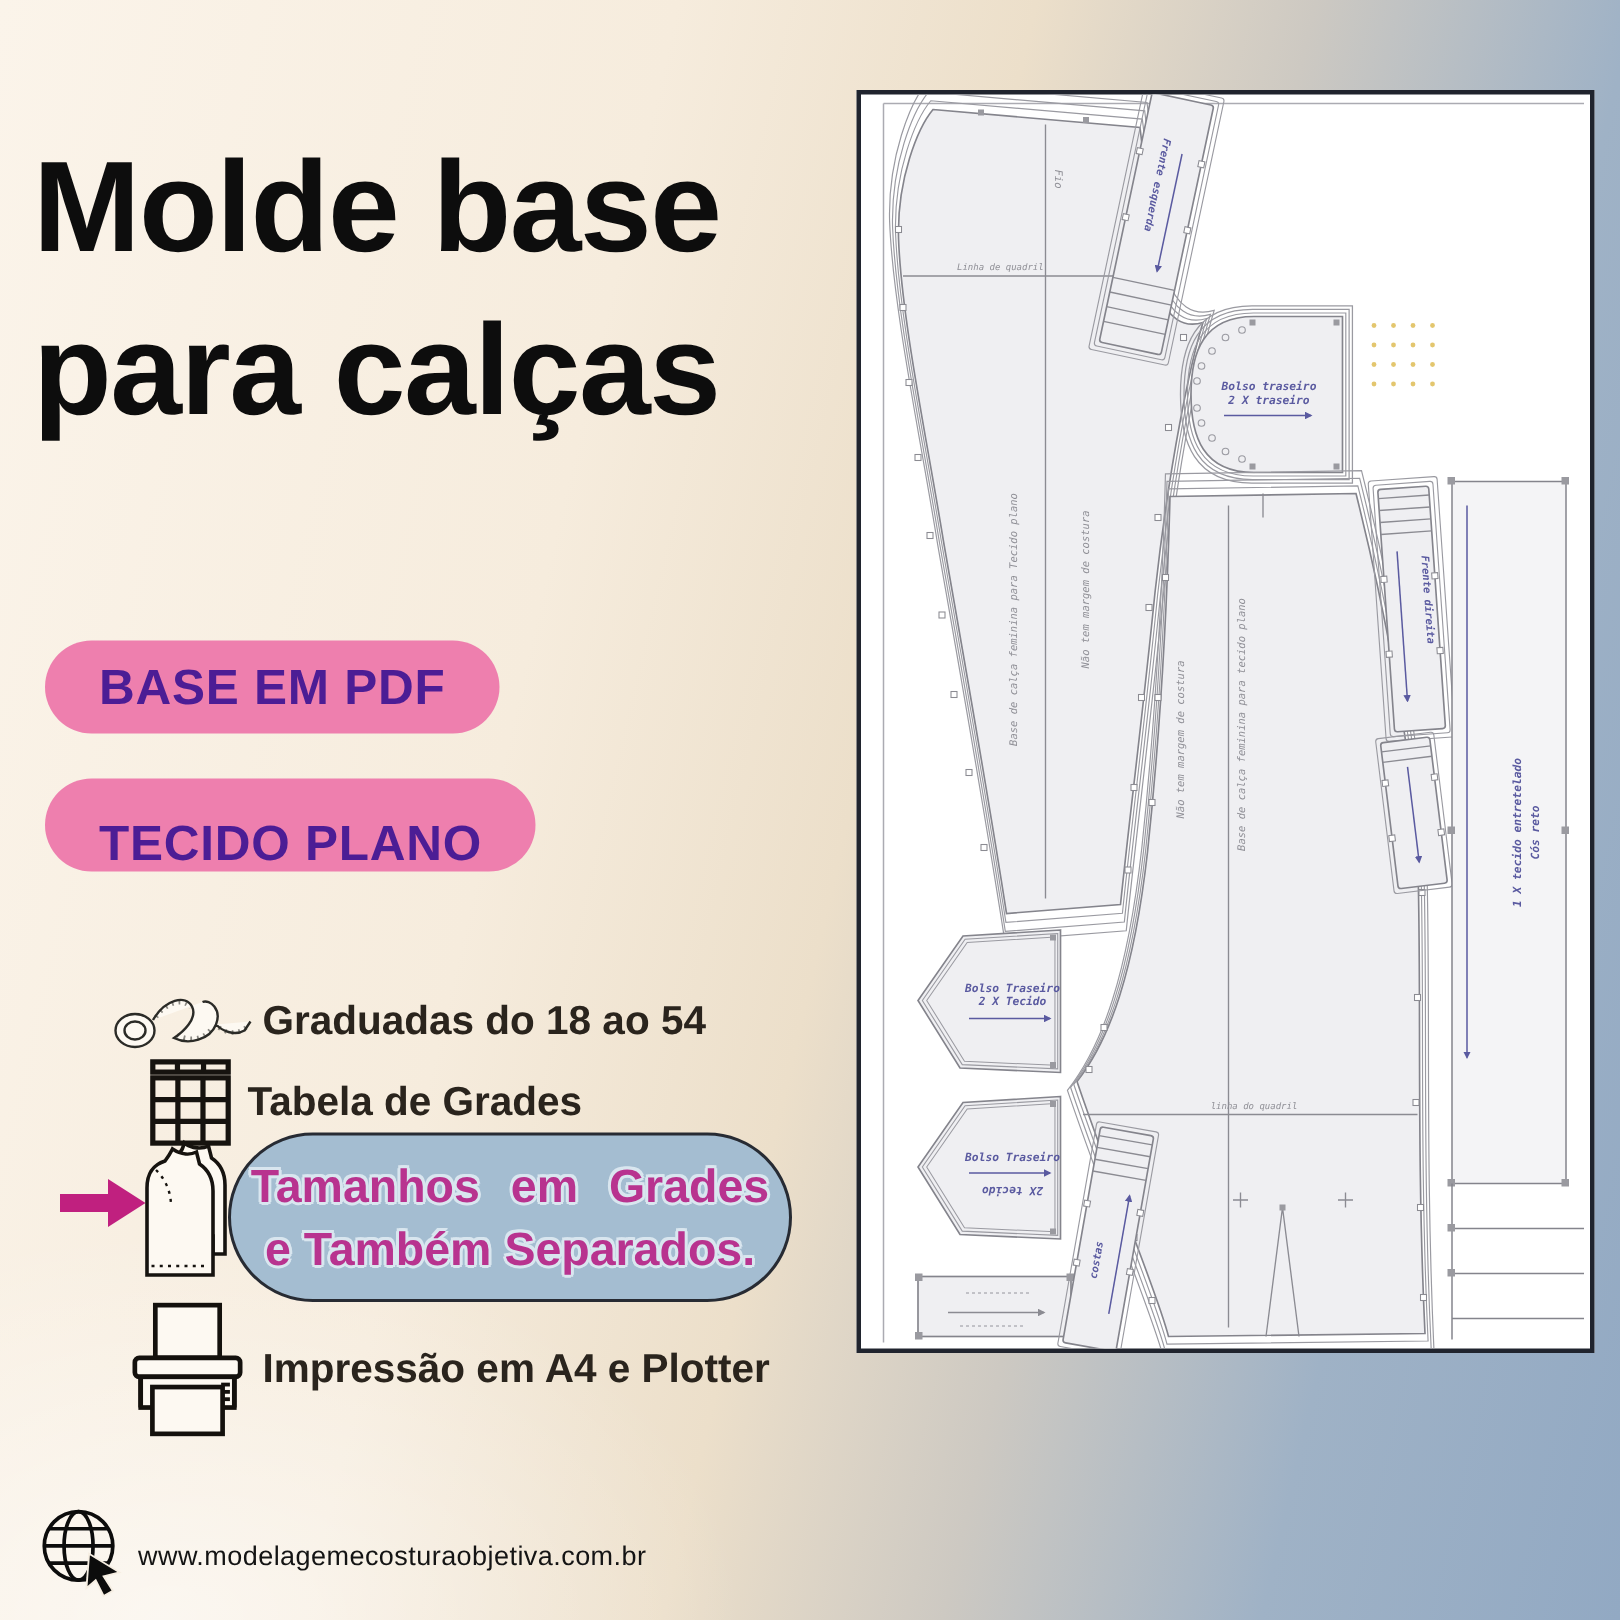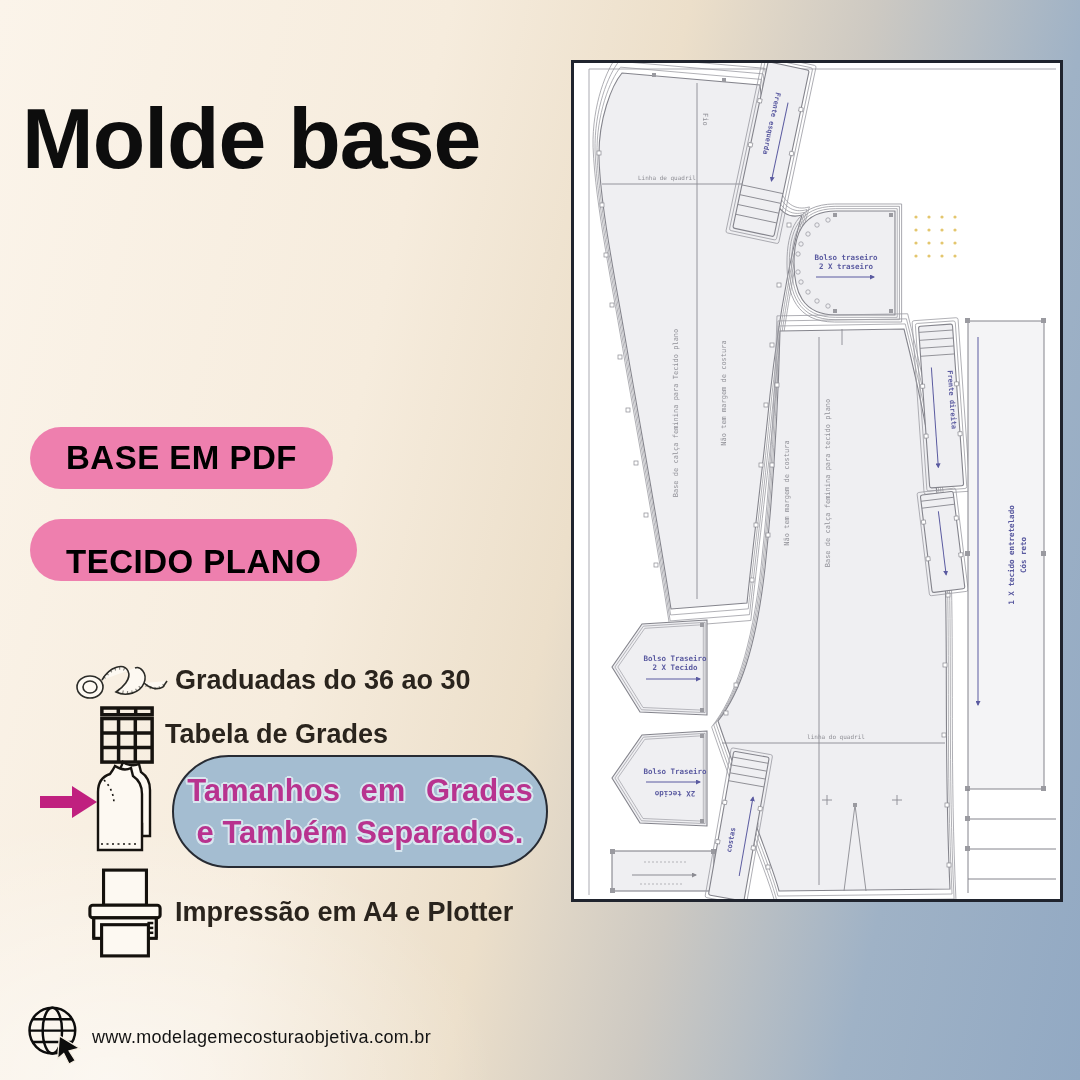--- a/index.html
+++ b/index.html
@@ -53,6 +53,7 @@
 
   <h1 class="title" style="margin:0">
     <span>Molde base</span>
+    <span>para calças</span>
   </h1>
 
   <div class="pill p1">

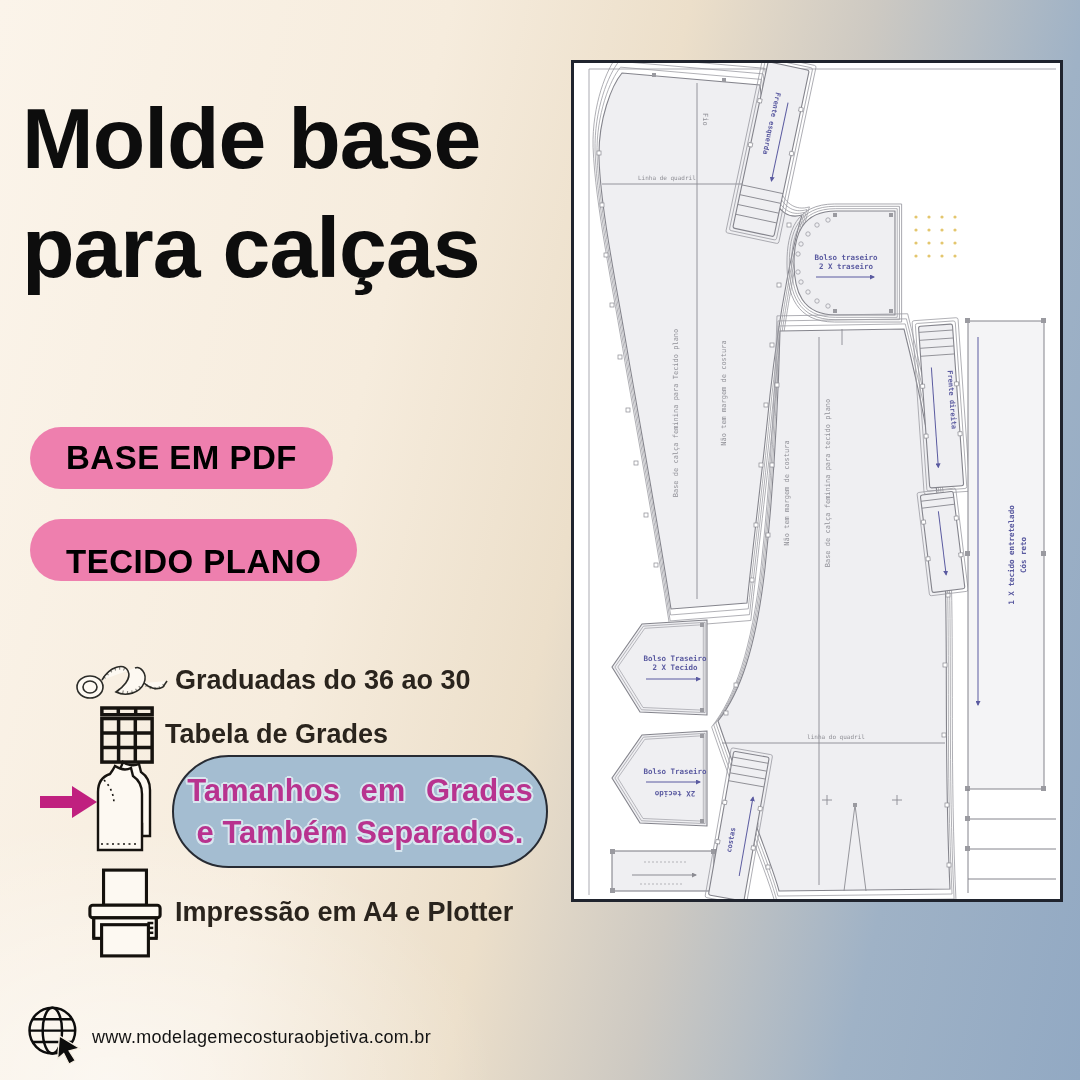--- a/index.html
+++ b/index.html
@@ -33,7 +33,7 @@
   .site .url{font-size:18px;font-weight:500;color:#141414;letter-spacing:.3px;}
   
   .panel{position:absolute;left:571px;top:60px;width:486px;height:836px;
-    background:#ffffff;border:3px solid #20242e;}
+    background:#ffffff;border:3px solid #20242e;font-style:italic;}
   .panel svg{display:block;}
   .fillp{fill:#efeff2;stroke:#84848c;stroke-width:1.1;}
   .gline{fill:none;stroke:#9a9aa1;stroke-width:.75;}

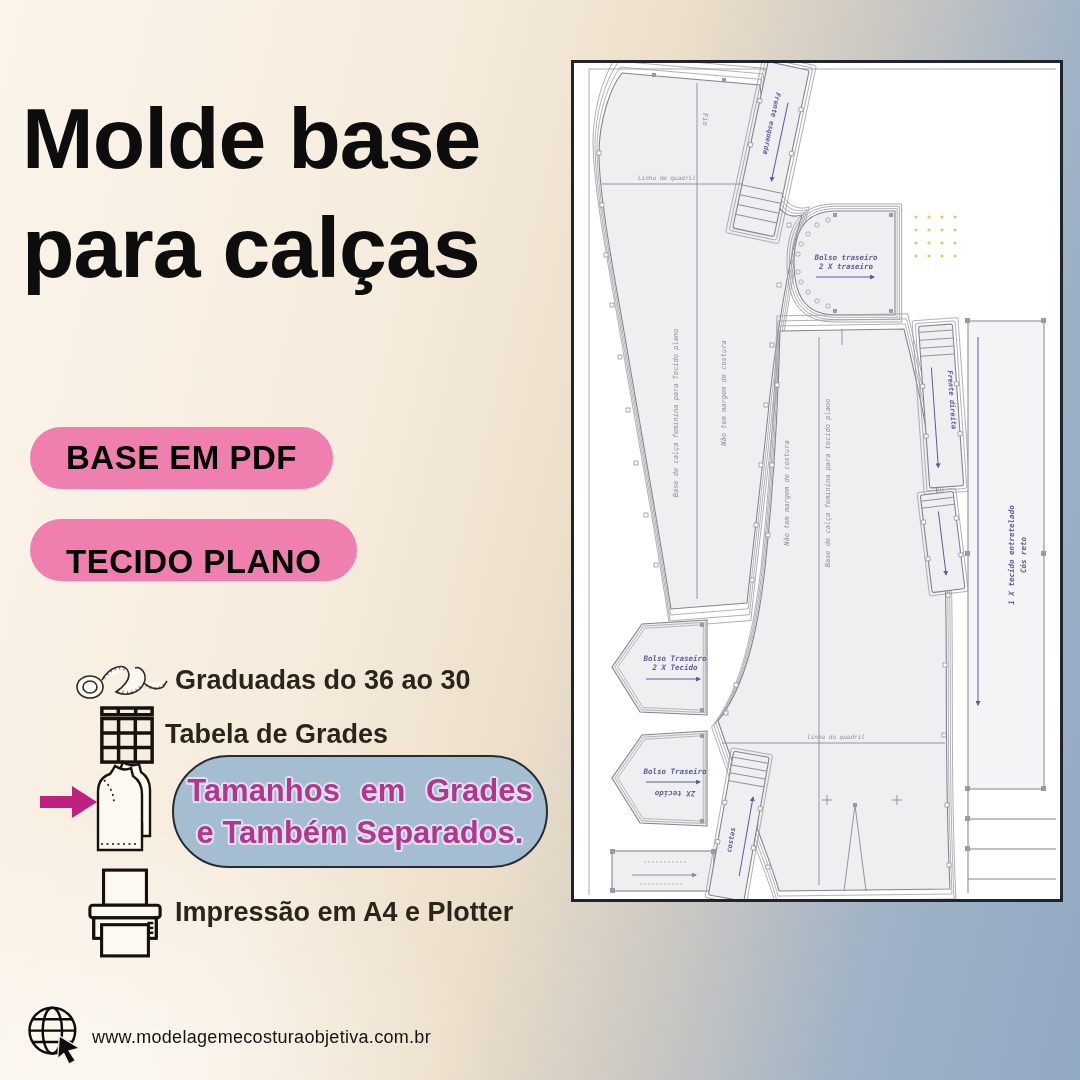--- a/index.html
+++ b/index.html
@@ -15,7 +15,7 @@
     font-weight:800;color:#0d0d0d;letter-spacing:-1px;}
   .title span{display:block;}
   .pill{position:absolute;left:30px;height:62px;display:inline-flex;align-items:center;
-    padding:0 36px;border-radius:31px;background:#ee7fae;color:#000000;
+    padding:0 36px;border-radius:31px;background:#ee7fae;color:#4c1d95;
     font-weight:800;font-size:33px;letter-spacing:.5px;white-space:nowrap;}
   .pill.p1{top:427px;}
   .pill.p2{top:519px;align-items:flex-end;}

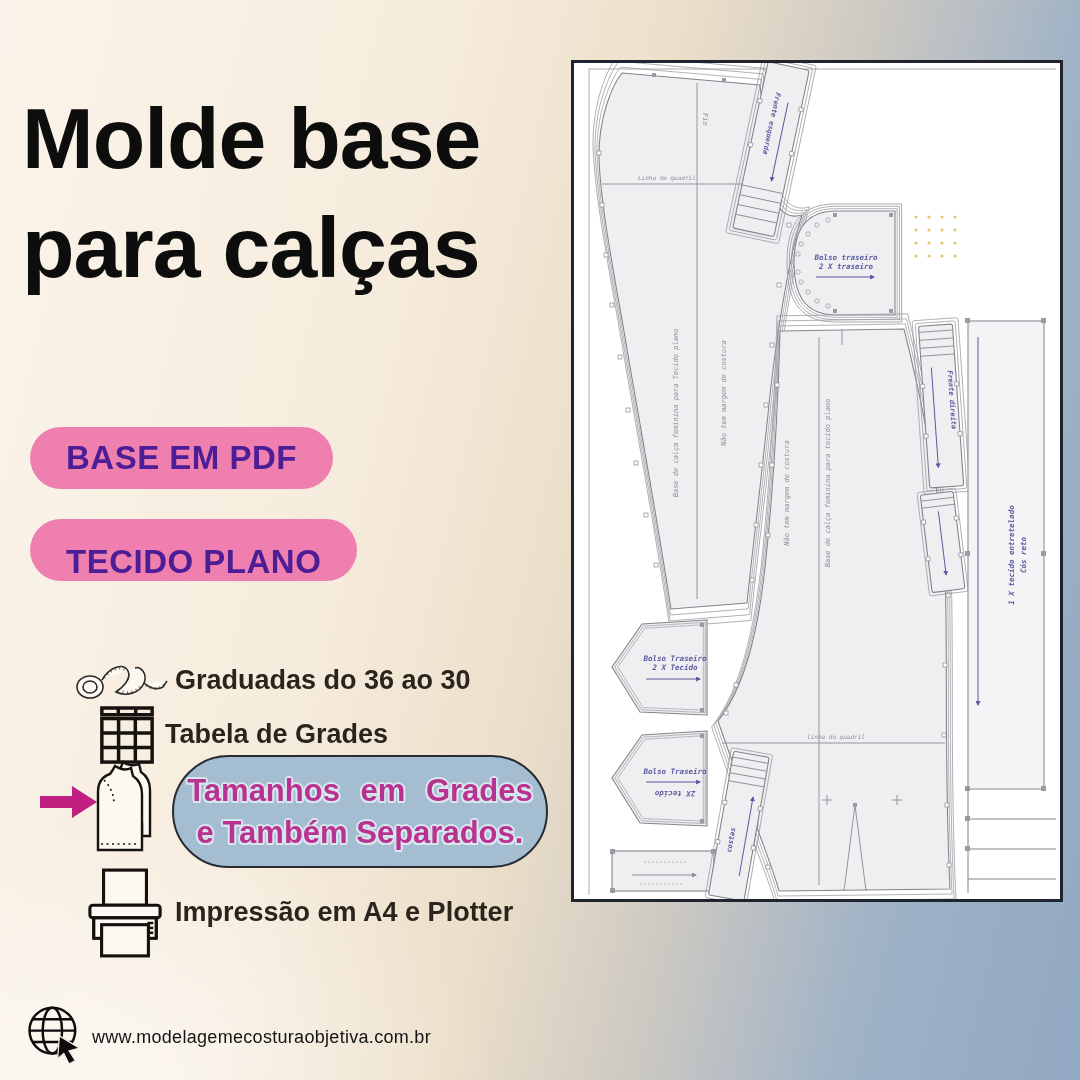--- a/index.html
+++ b/index.html
@@ -73,7 +73,7 @@
       <path d="M30,22 C37,12 49,9 53,16 M44,34 C54,39 64,36 68,28 M72,29 C77,33 84,34 90,29" fill="none" stroke="#2b2b27" stroke-width="3" stroke-dasharray="1.2 3.4" opacity=".55"></path>
     </svg>
   </div>
-  <div class="feat-label" style="left:175px;top:665px">Graduadas do 36 ao 30</div>
+  <div class="feat-label" style="left:175px;top:665px">Graduadas do 18 ao 54</div>
 
   <div class="icon" style="left:98px;top:704px;width:58px;height:62px">
     <svg width="58" height="62" viewBox="0 0 60 64">

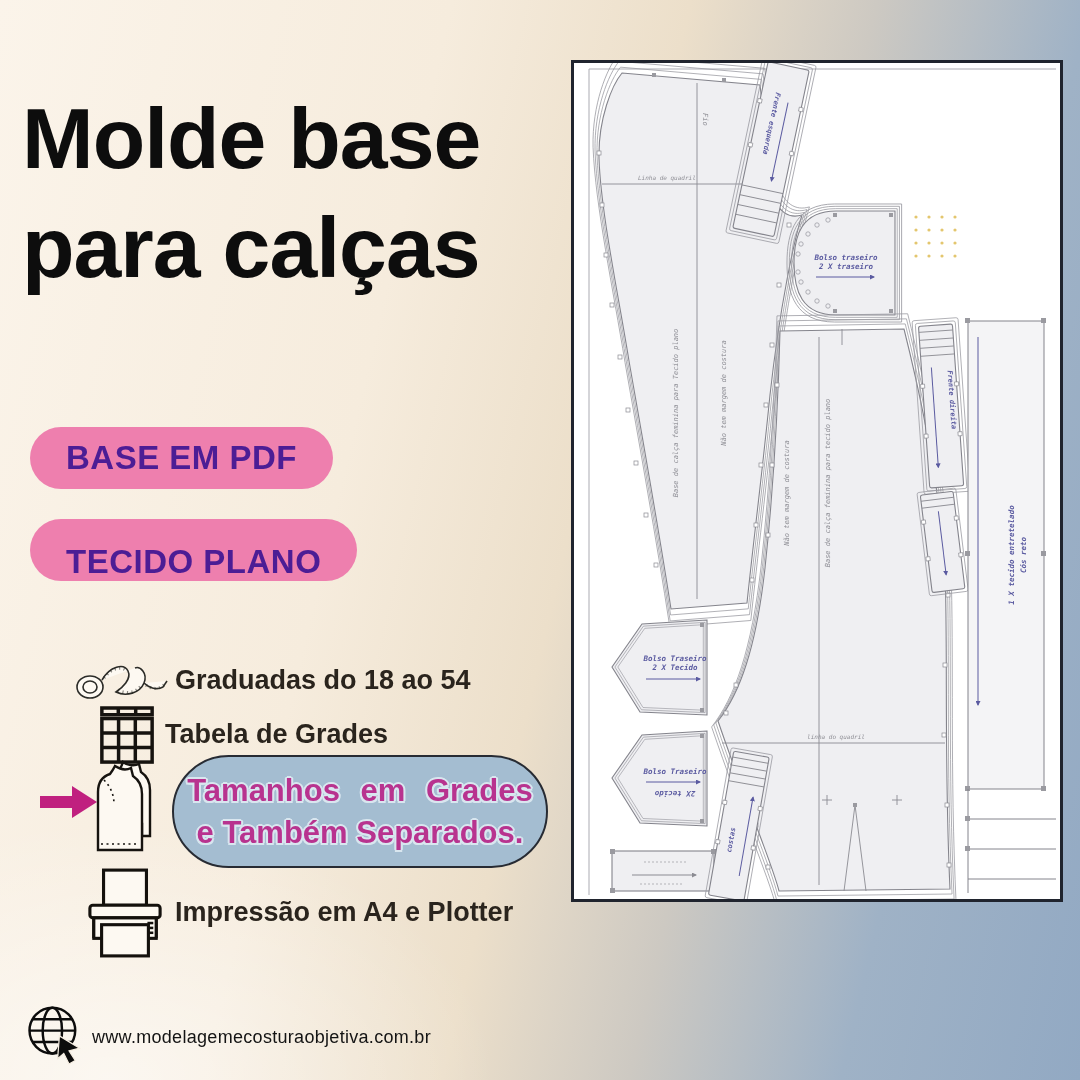--- a/index.html
+++ b/index.html
@@ -21,7 +21,7 @@
   .pill.p2{top:519px;align-items:flex-end;}
   .feat-label{position:absolute;font-size:27px;font-weight:700;color:#2a241d;white-space:nowrap;}
   .icon{position:absolute;}
-  .bluepill{position:absolute;left:172px;top:755px;width:376px;height:113px;
+  .bluepill{position:absolute;left:152px;top:755px;width:376px;height:113px;
     border-radius:57px;background:#a4bdd1;border:2px solid #272b33;box-sizing:border-box;
     display:flex;flex-direction:column;justify-content:center;align-items:center;}
   .bluepill span{display:block;font-size:31px;font-weight:800;color:#b8338f;line-height:42px;

